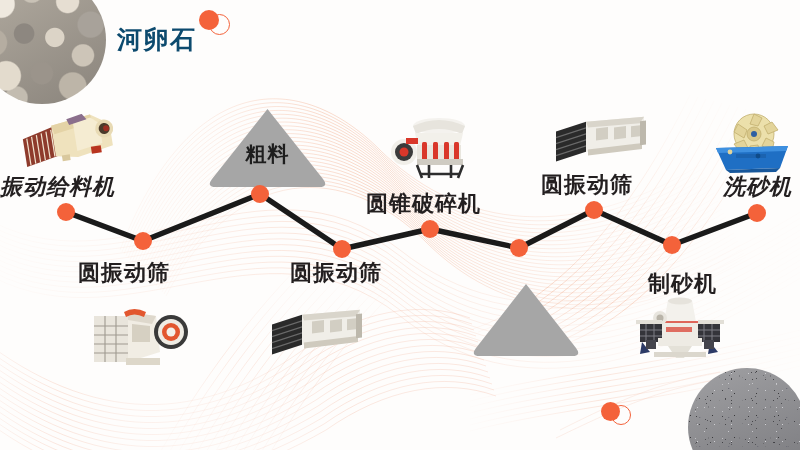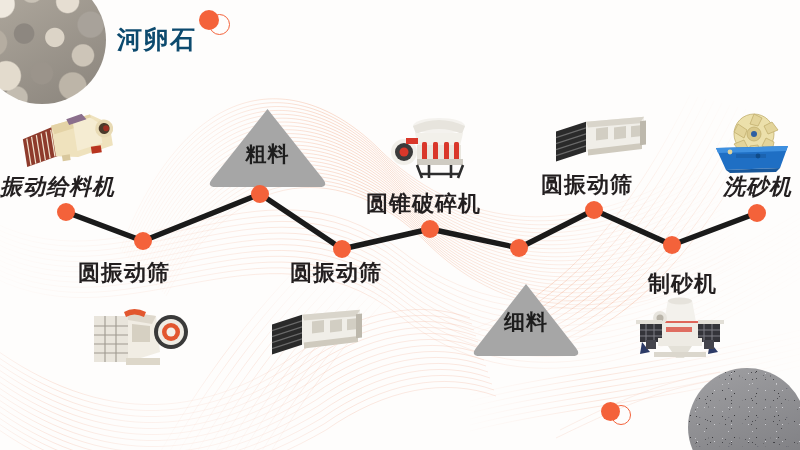--- a/index.html
+++ b/index.html
@@ -255,7 +255,6 @@
   <svg class="gray-tri" style="left:470px;top:280px;width:112px;height:78px;" viewBox="0 0 112 78" xmlns="http://www.w3.org/2000/svg">
     <path d="M56,4 L106,68 Q112,76 102,76 L10,76 Q0,76 6,68 Z" fill="#a6a6a6"></path>
   </svg>
-  <div class="tri-label" style="left:470px;top:308px;width:112px;">细料</div>
 
   <div class="photo-circle pebbles" style="left:-22px;top:-24px;width:128px;height:128px;"></div>
 

